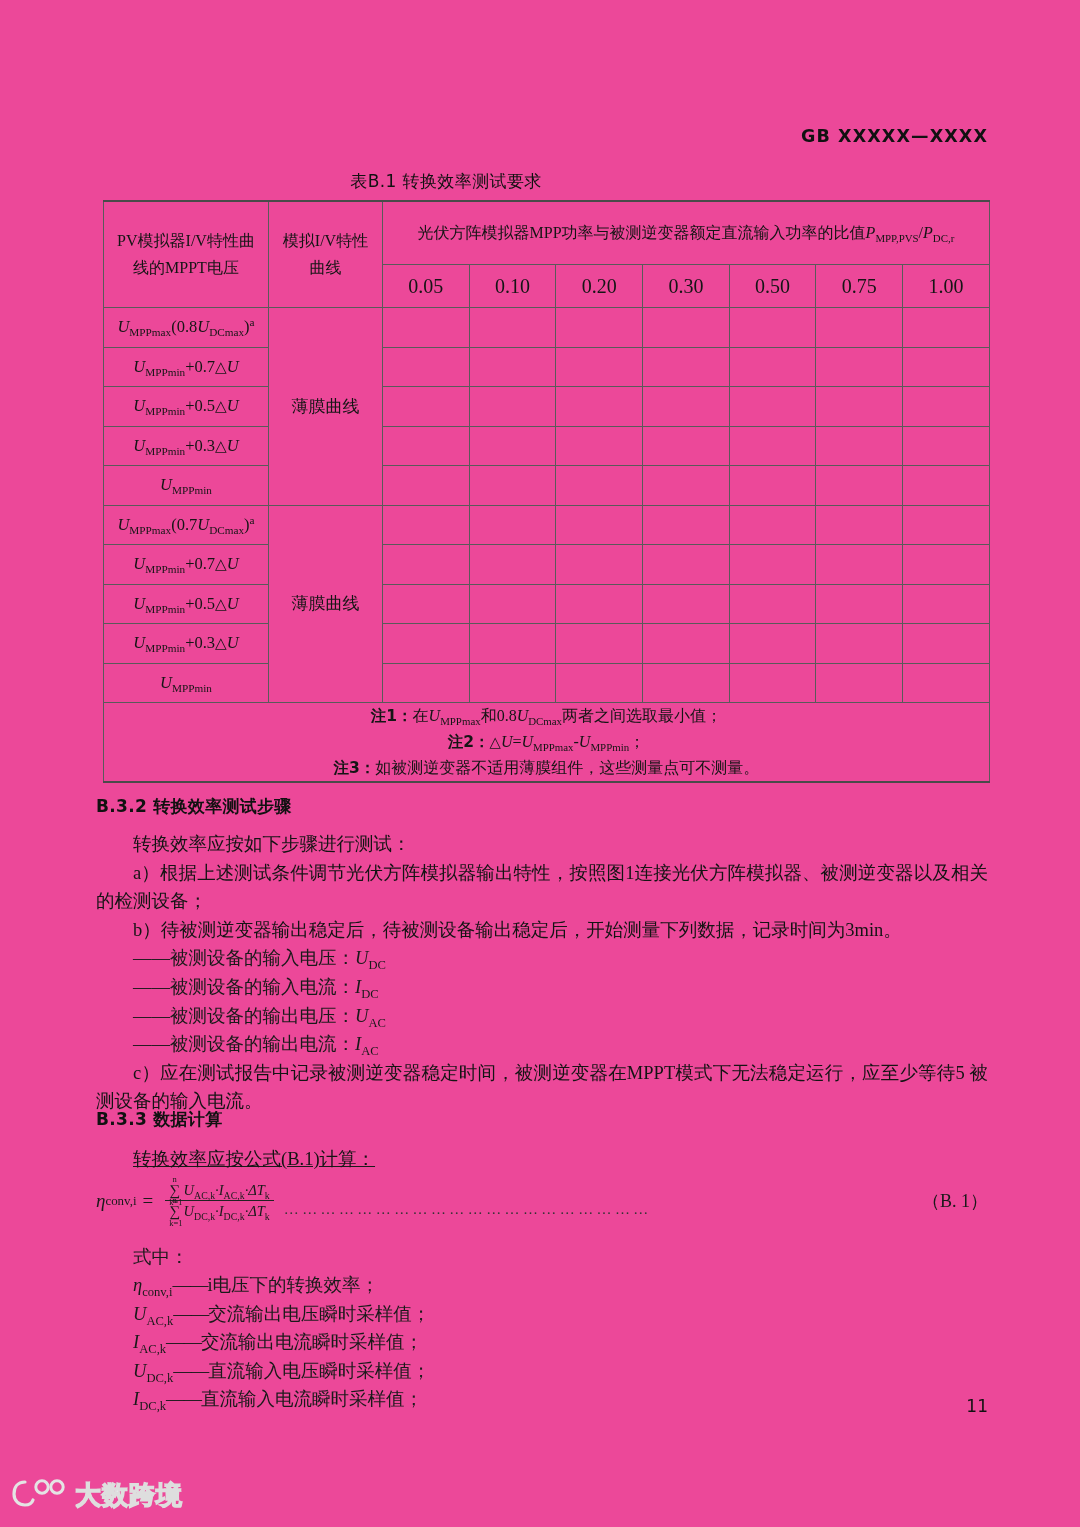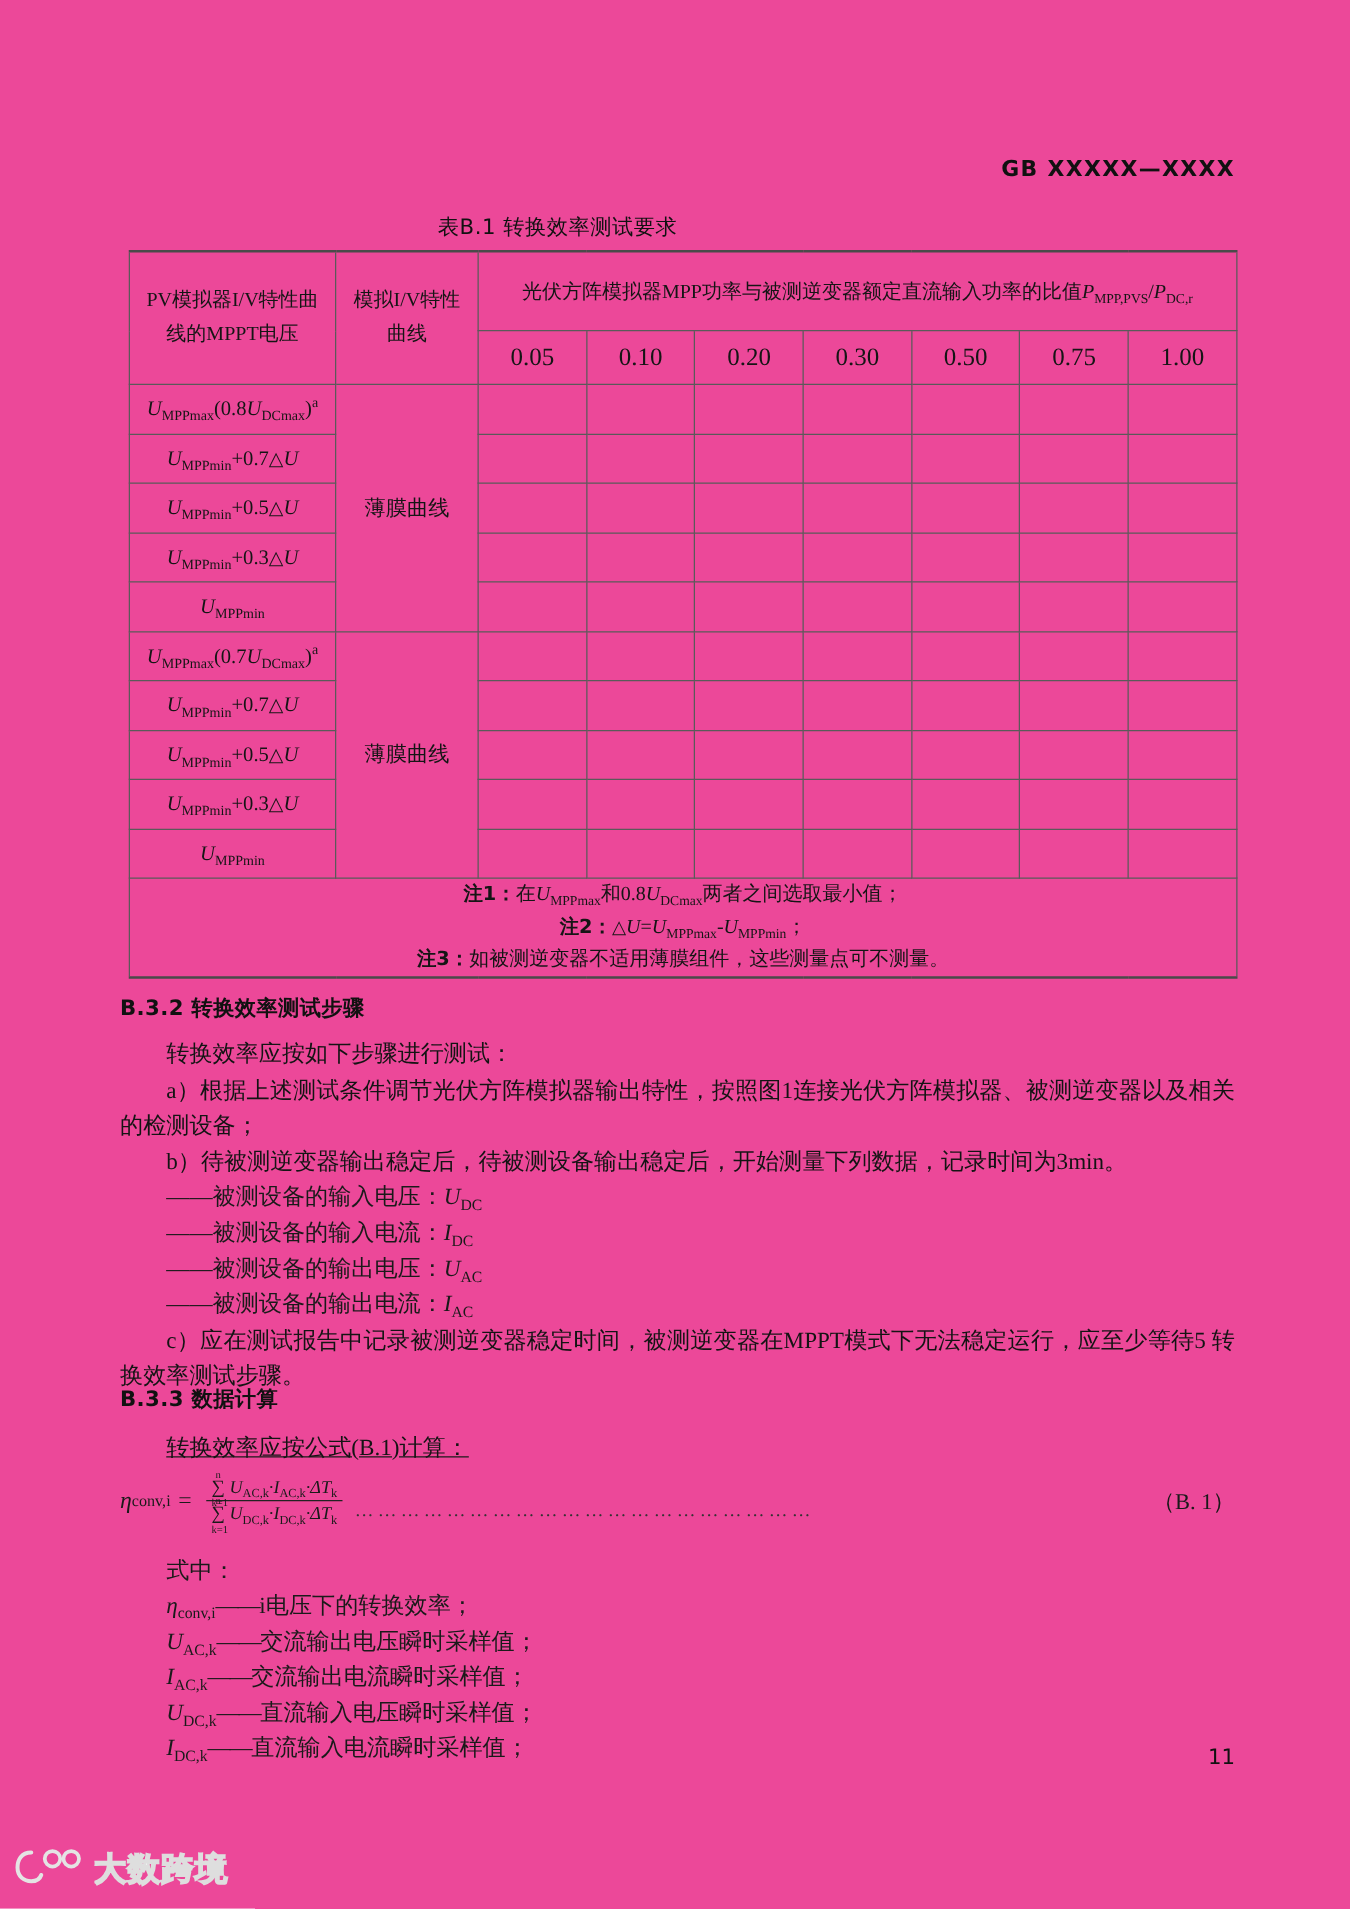--- a/index.html
+++ b/index.html
@@ -427,7 +427,7 @@
       <span>——被测设备的输出电流：</span><span class="mi">I</span><sub class="s">AC</sub>
     </div>
 
-    <p class="p ind">c）应在测试报告中记录被测逆变器稳定时间，被测逆变器在MPPT模式下无法稳定运行，应至少等待5 转换效率测试步骤。</p>
+    <p class="p ind">c）应在测试报告中记录被测逆变器稳定时间，被测逆变器在MPPT模式下无法稳定运行，应至少等待5 被测设备的输入电流。</p>
   </div>
 
   <div class="prose" style="top:1108px;">

